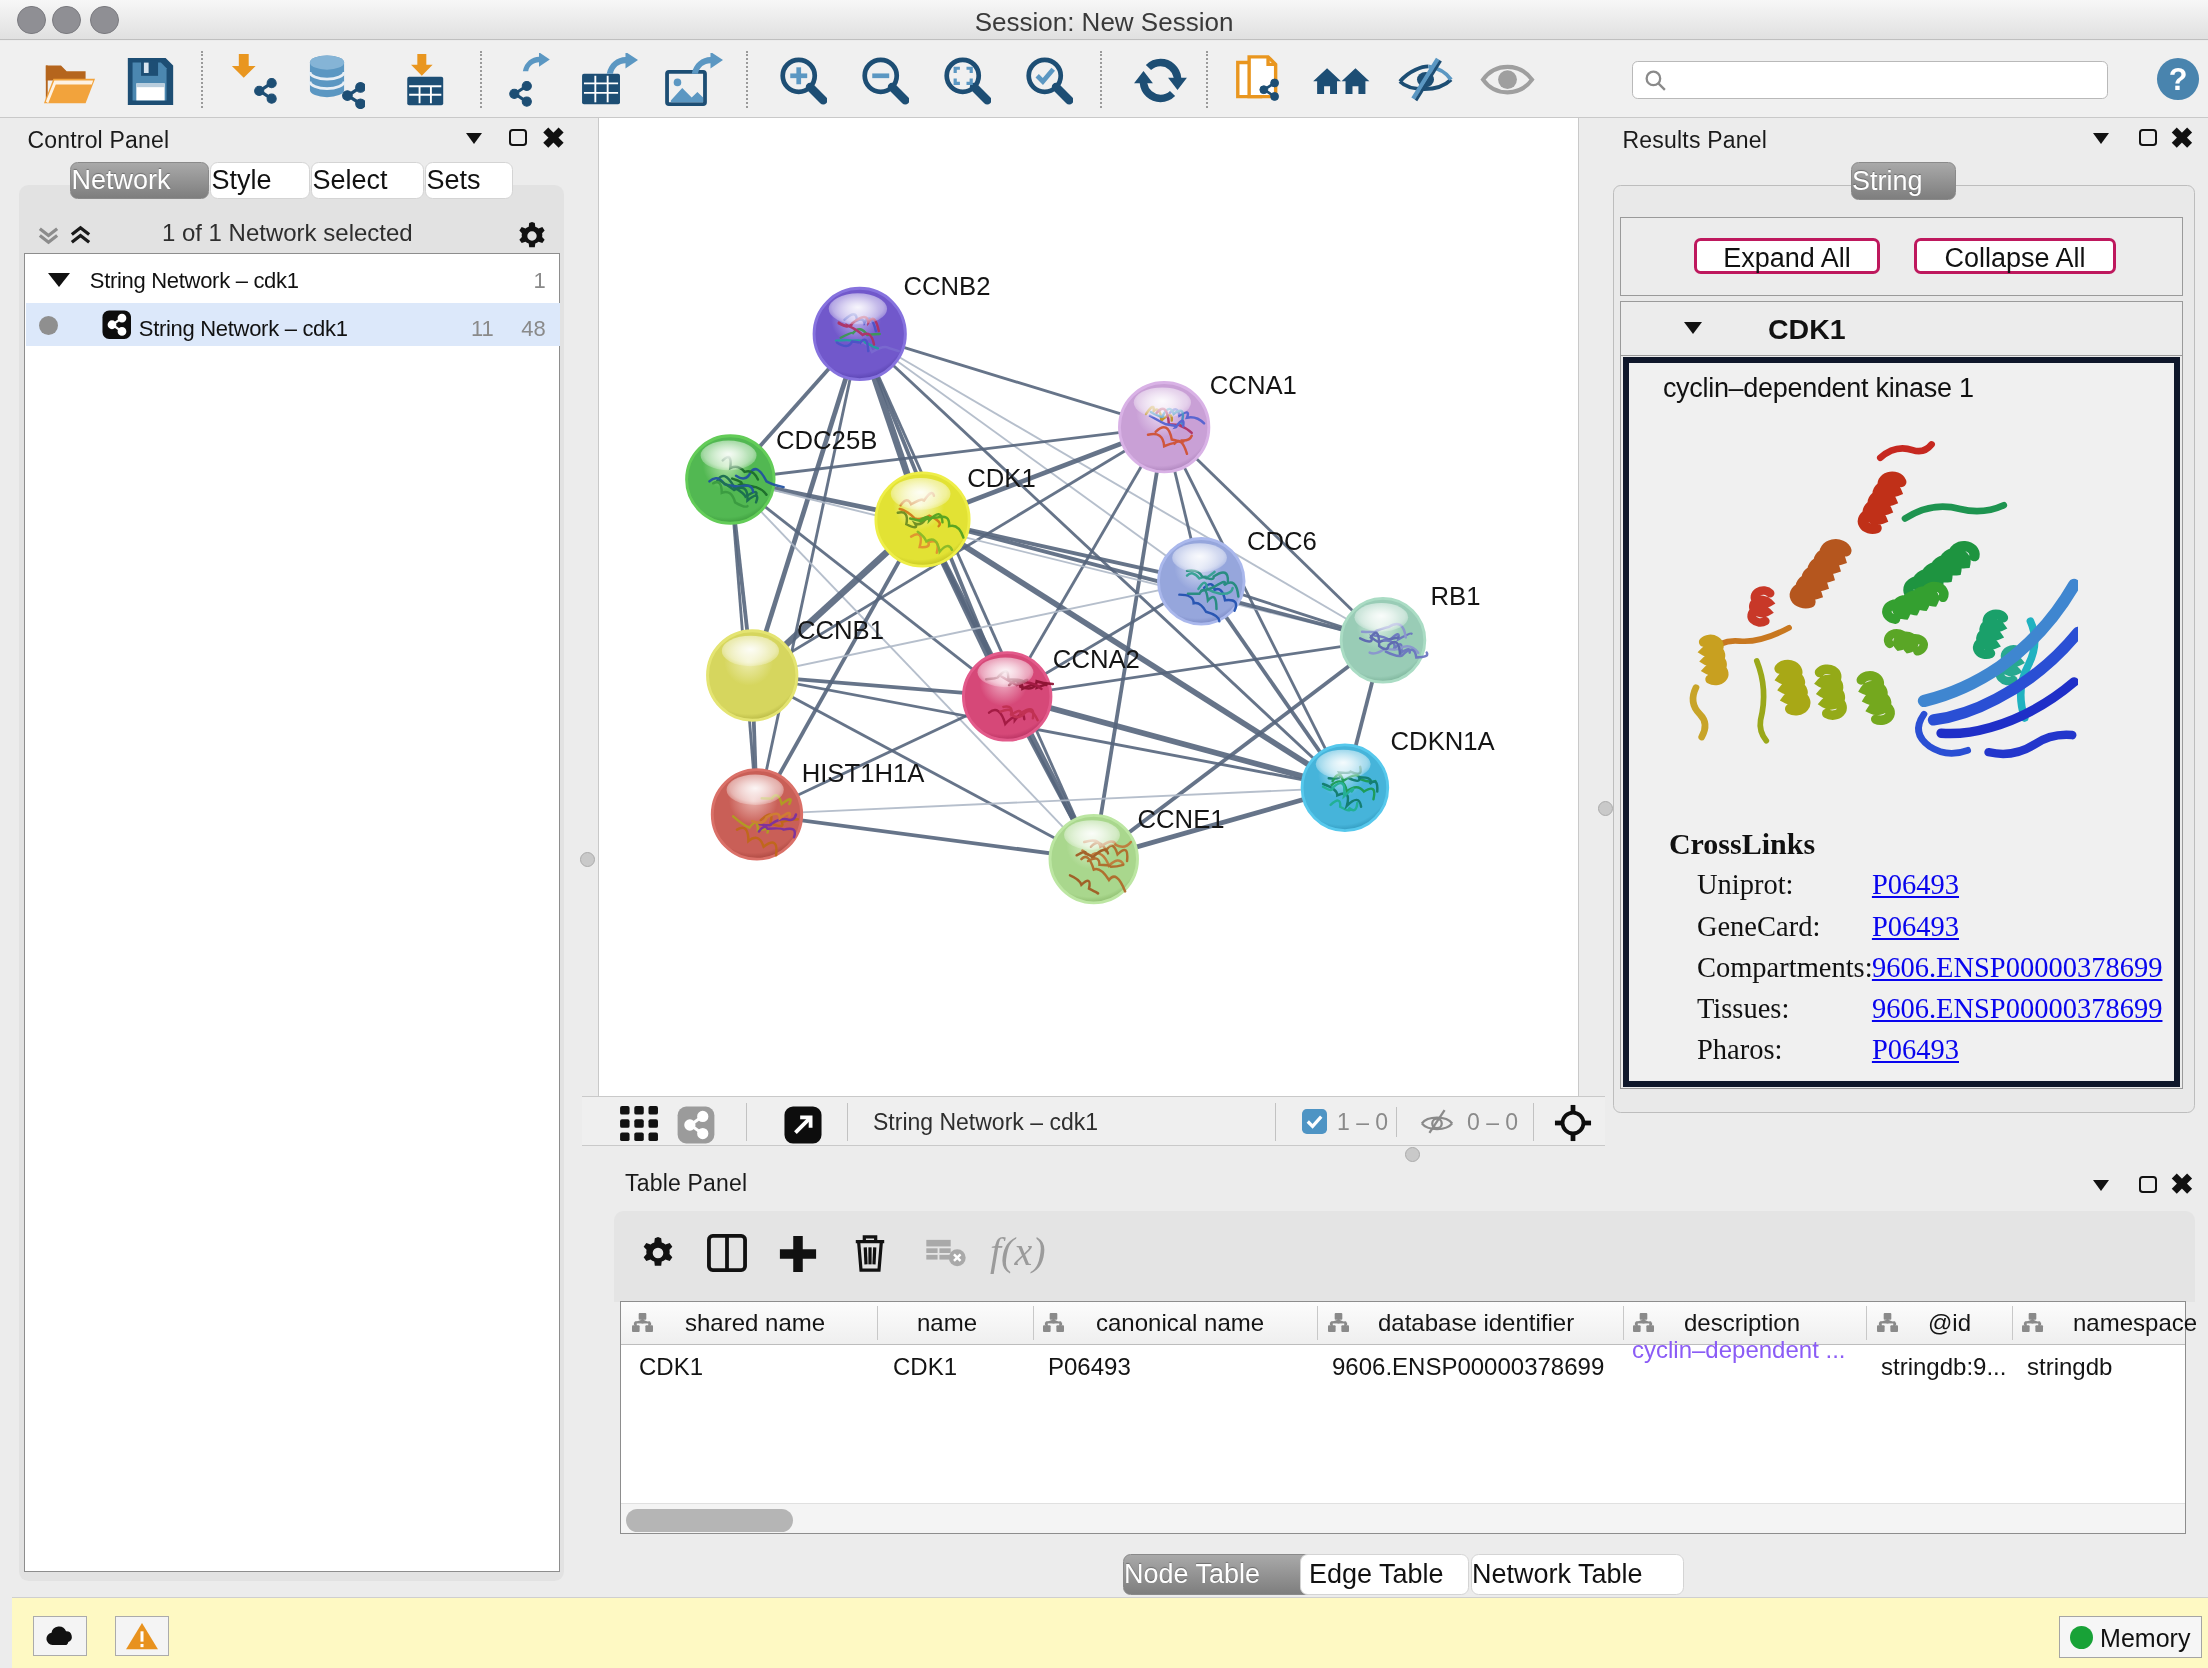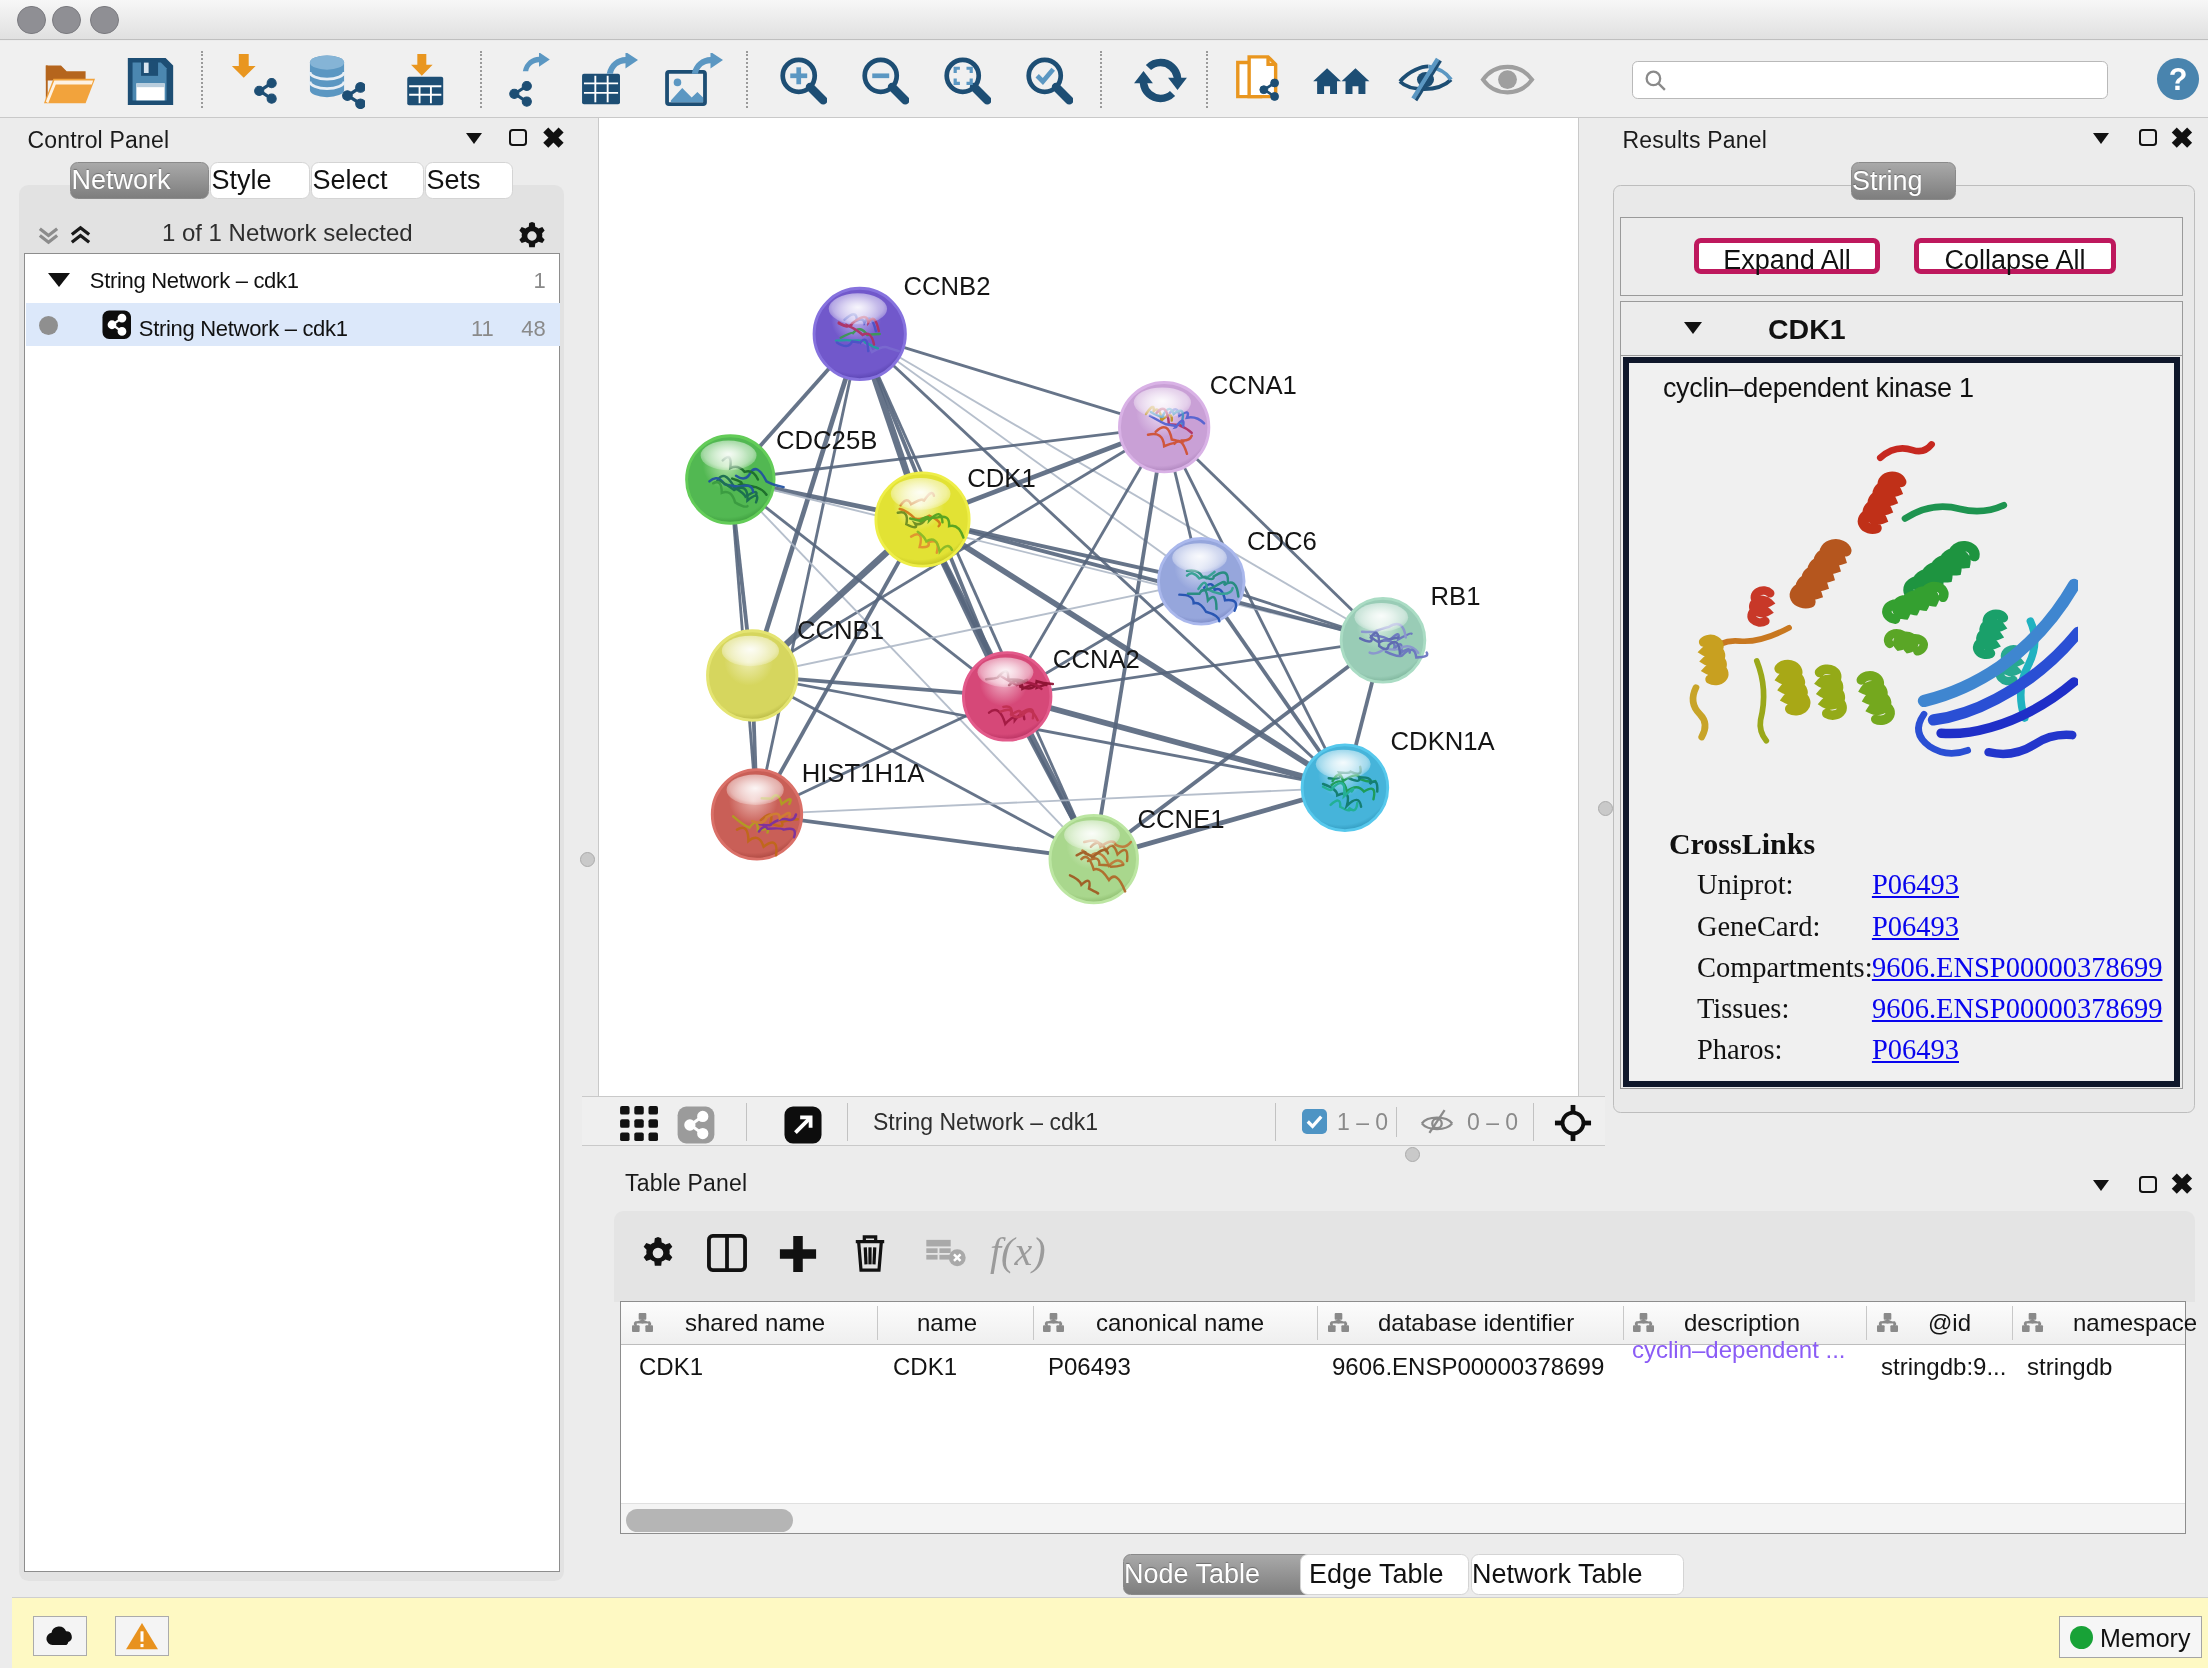--- a/index.html
+++ b/index.html
@@ -59,6 +59,7 @@
   <div class="tl" style="left:17px;"></div>
   <div class="tl" style="left:52px;"></div>
   <div class="tl" style="left:90px;"></div>
+  <div id="title">Session: New Session</div>
 </div>
 
 <div class="abs" id="toolbar">

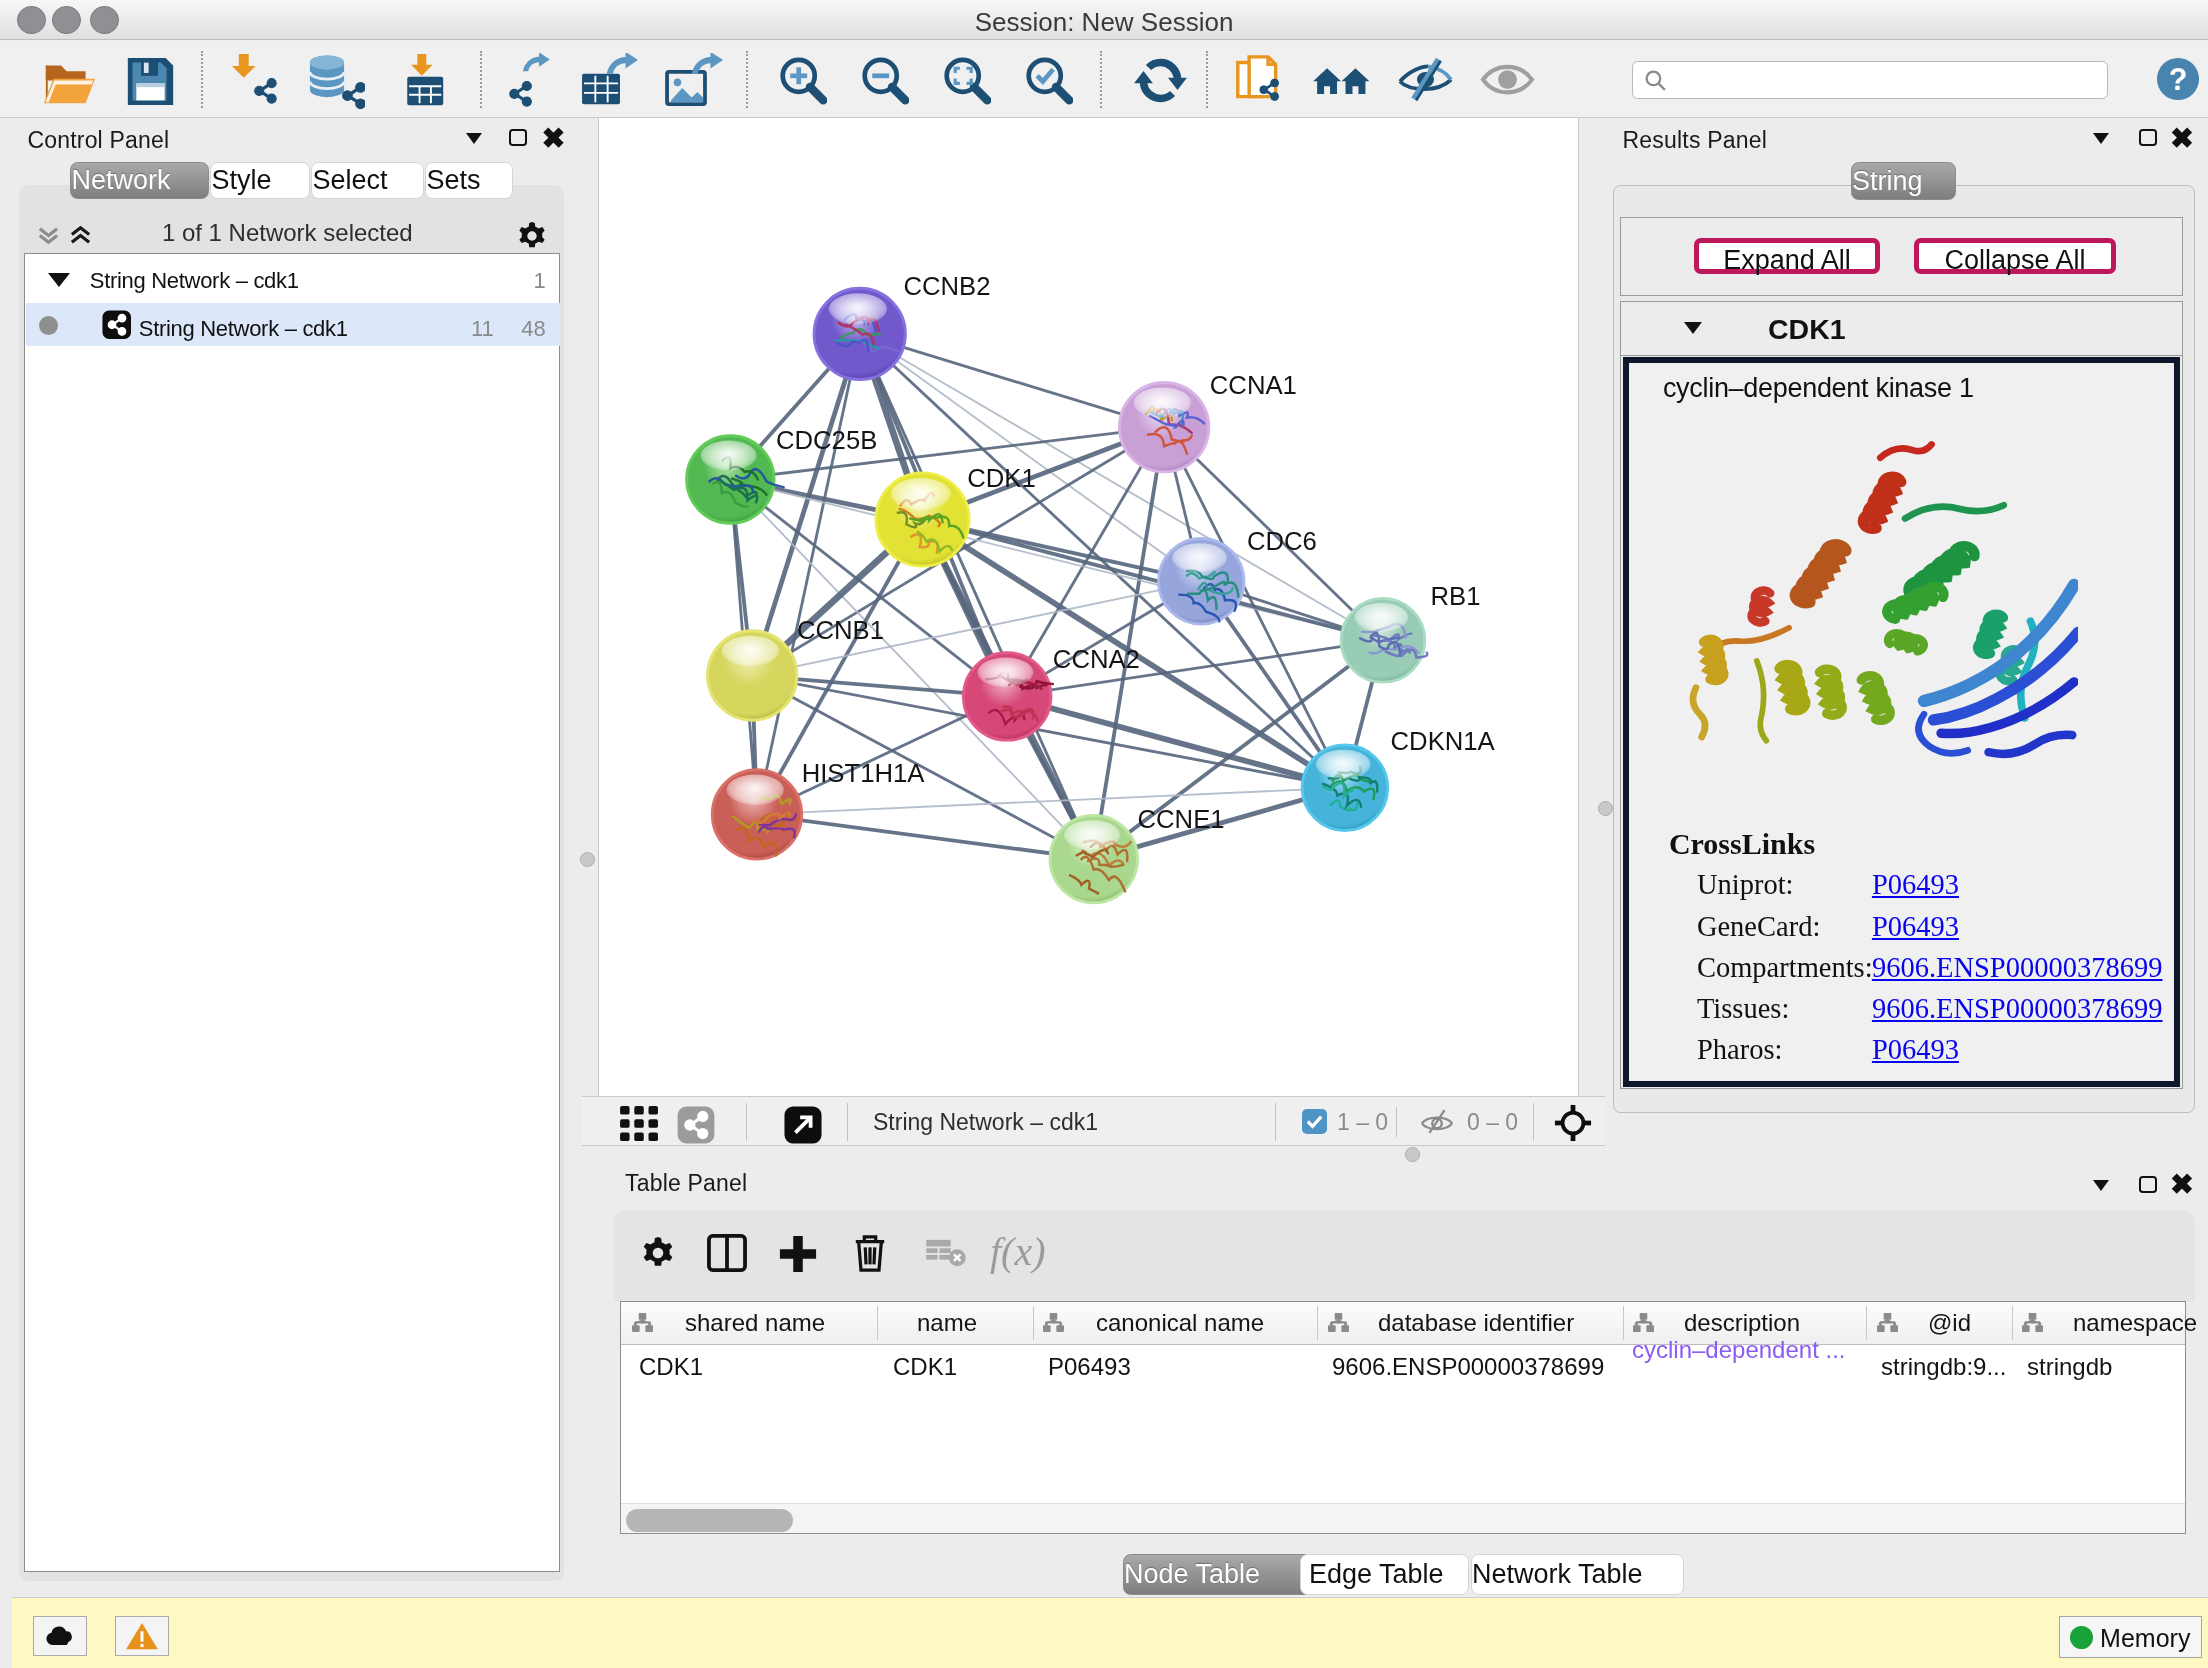--- a/index.html
+++ b/index.html
@@ -37,7 +37,7 @@
   
   #rp-outer { left:1613px; top:185px; width:582px; height:928px; background:#e9e9e9; border:1px solid #bdbdbd; border-radius:7.6px; }
   .rbox { position:absolute; left:6.7px; width:561px; border:1px solid #9a9a9a; }
-  .btn { position:absolute; height:36px; background:#fff; border:5px solid #be185d; border-radius:6.7px; font-size:27px; color:#111; text-align:center; line-height:34px; }
+  .btn { position:absolute; height:36px; background:#fff; border:3px solid #be185d; border-radius:6.7px; font-size:27px; color:#111; text-align:center; line-height:34px; }
   .serif { font-family:"Liberation Serif", serif; }
   .rlink { color:#0804ee; text-decoration:underline; font-family:"Liberation Serif", serif; font-size:28.5px; }
   .rlab { font-family:"Liberation Serif", serif; font-size:28.5px; color:#111; }

